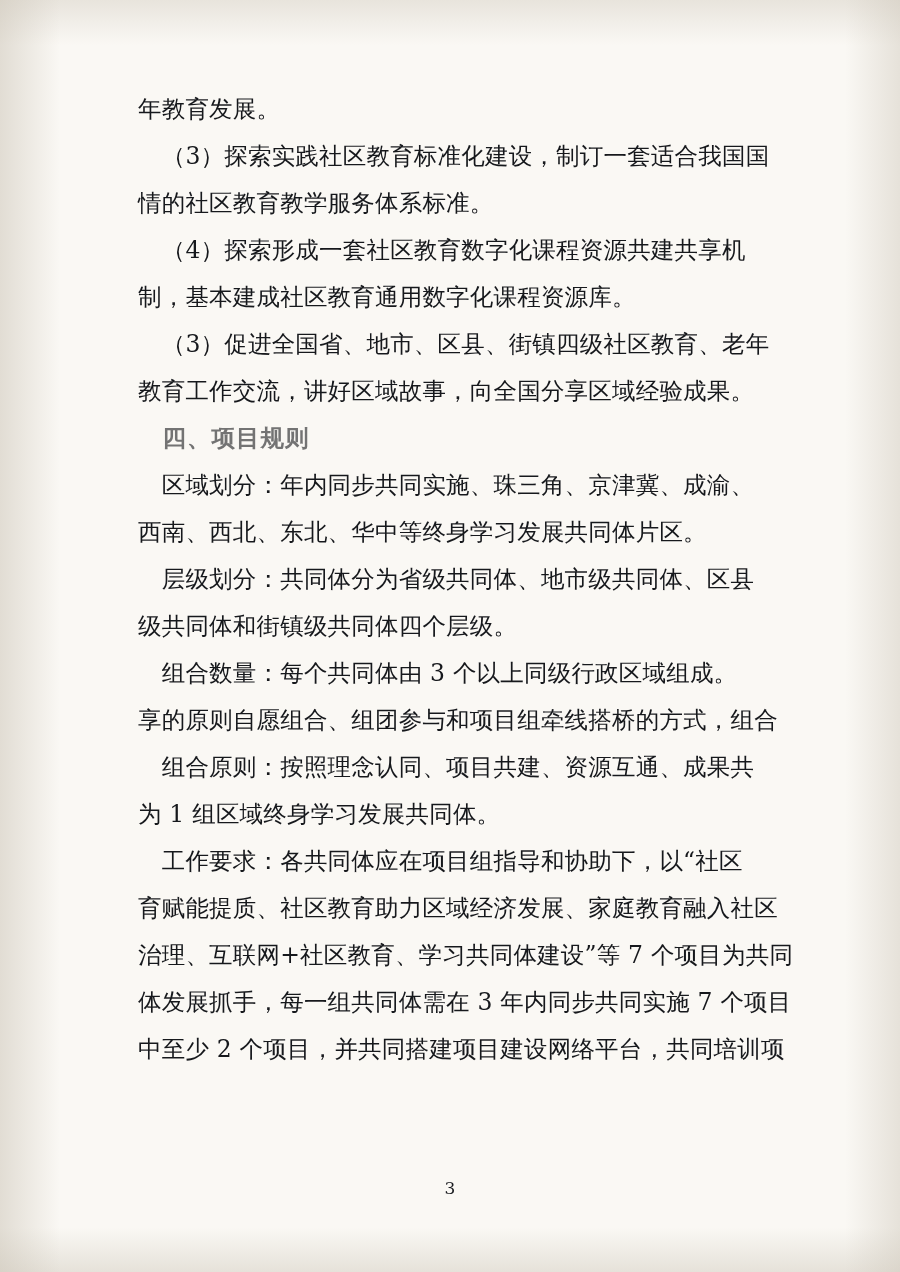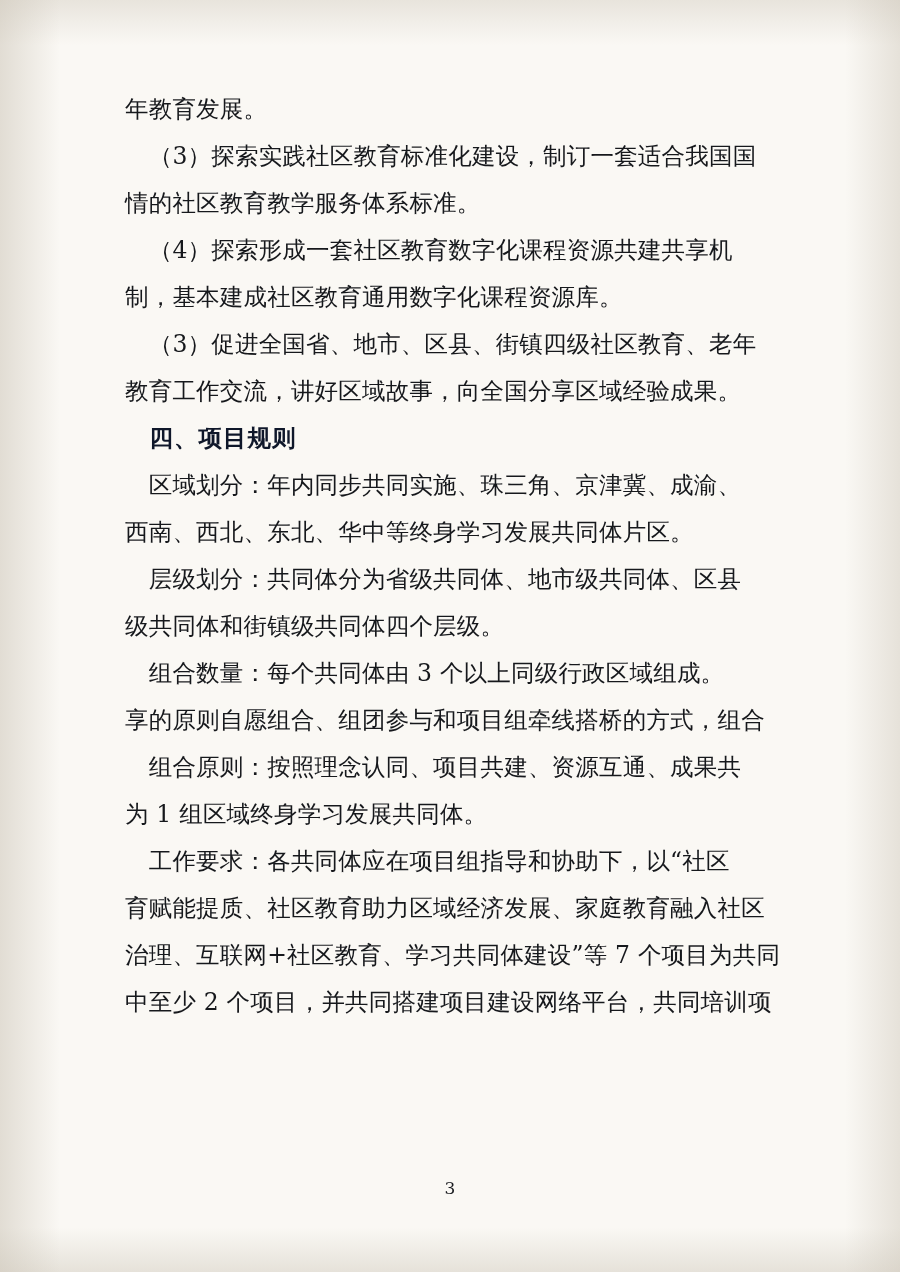--- a/index.html
+++ b/index.html
@@ -31,7 +31,7 @@
   }
   .content {
     position: absolute;
-    left: 125px;
+    left: 138px;
     top: 86px;
     width: 642px;
   }

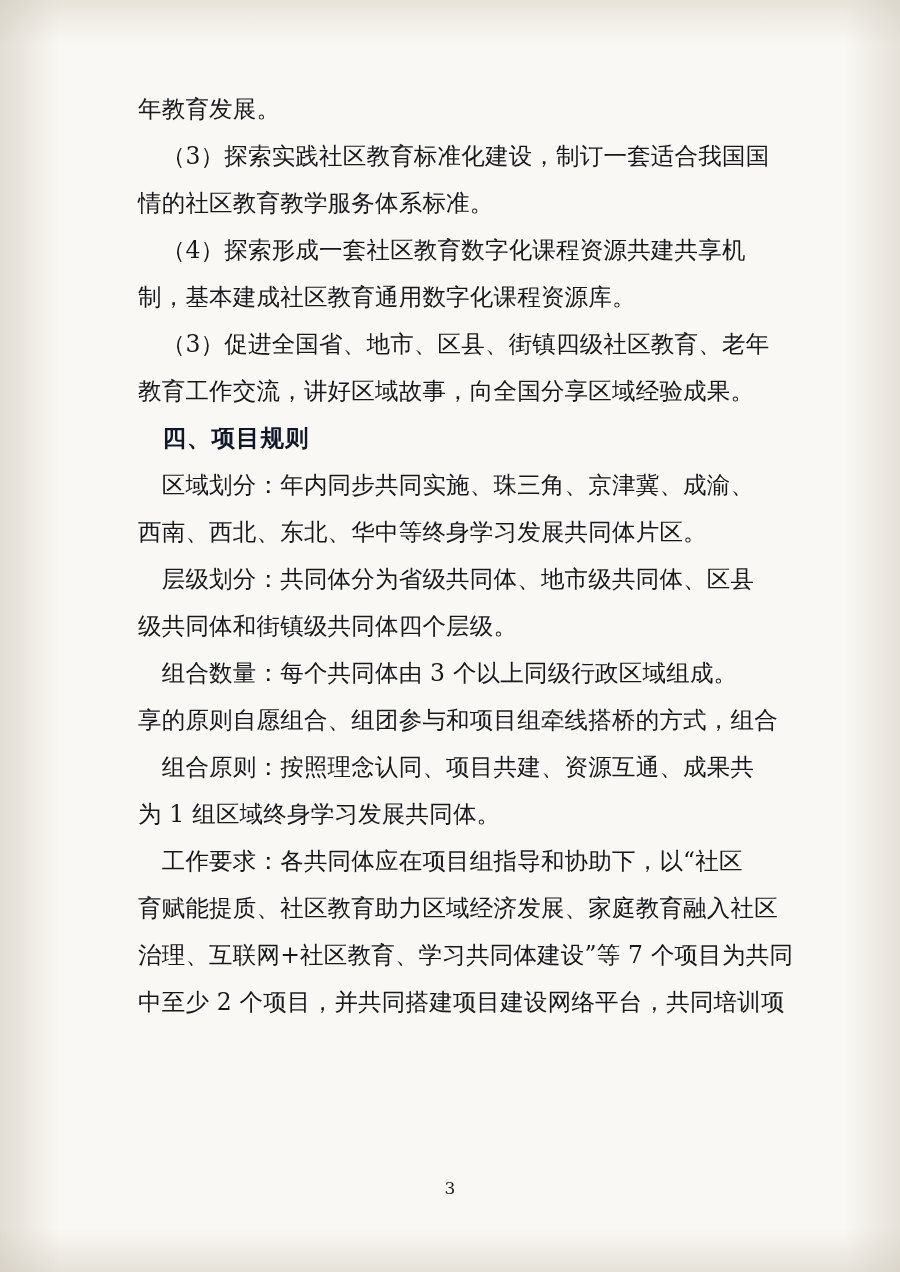--- a/index.html
+++ b/index.html
@@ -48,7 +48,7 @@
     margin: 0;
     font-size: 23.5px;
     line-height: 47px;
-    color: #0f172a;
+    color: #737373;
     font-weight: bold;
     white-space: pre;
     letter-spacing: 1px;

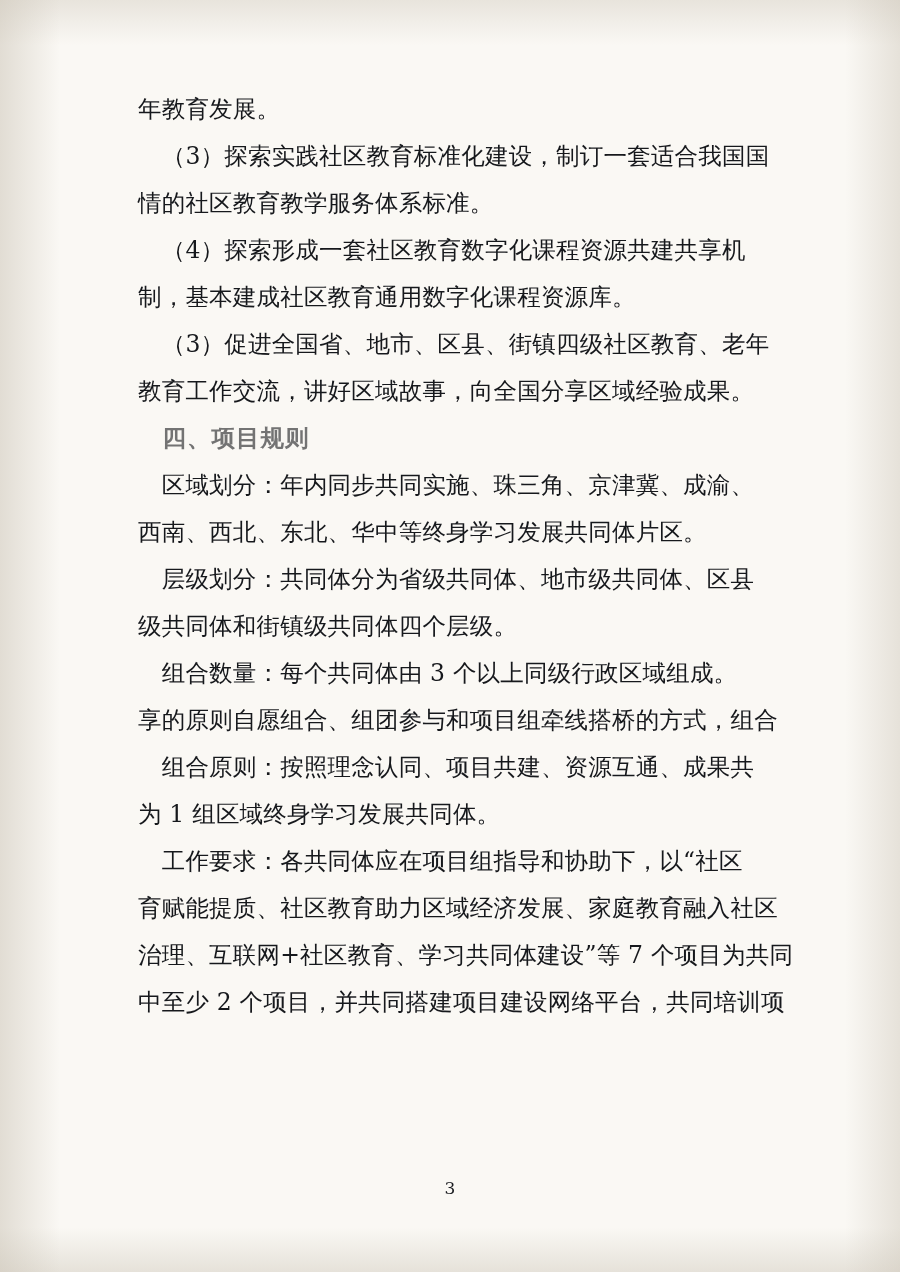--- a/index.html
+++ b/index.html
@@ -123,6 +123,7 @@
       <p class="line">　工作要求：各共同体应在项目组指导和协助下，以“社区</p>
       <p class="line">育赋能提质、社区教育助力区域经济发展、家庭教育融入社区</p>
       <p class="line">治理、互联网+社区教育、学习共同体建设”等 7 个项目为共同</p>
+      <p class="line">体发展抓手，每一组共同体需在 3 年内同步共同实施 7 个项目</p>
       <p class="line">中至少 2 个项目，并共同搭建项目建设网络平台，共同培训项</p>
     </div>
 

